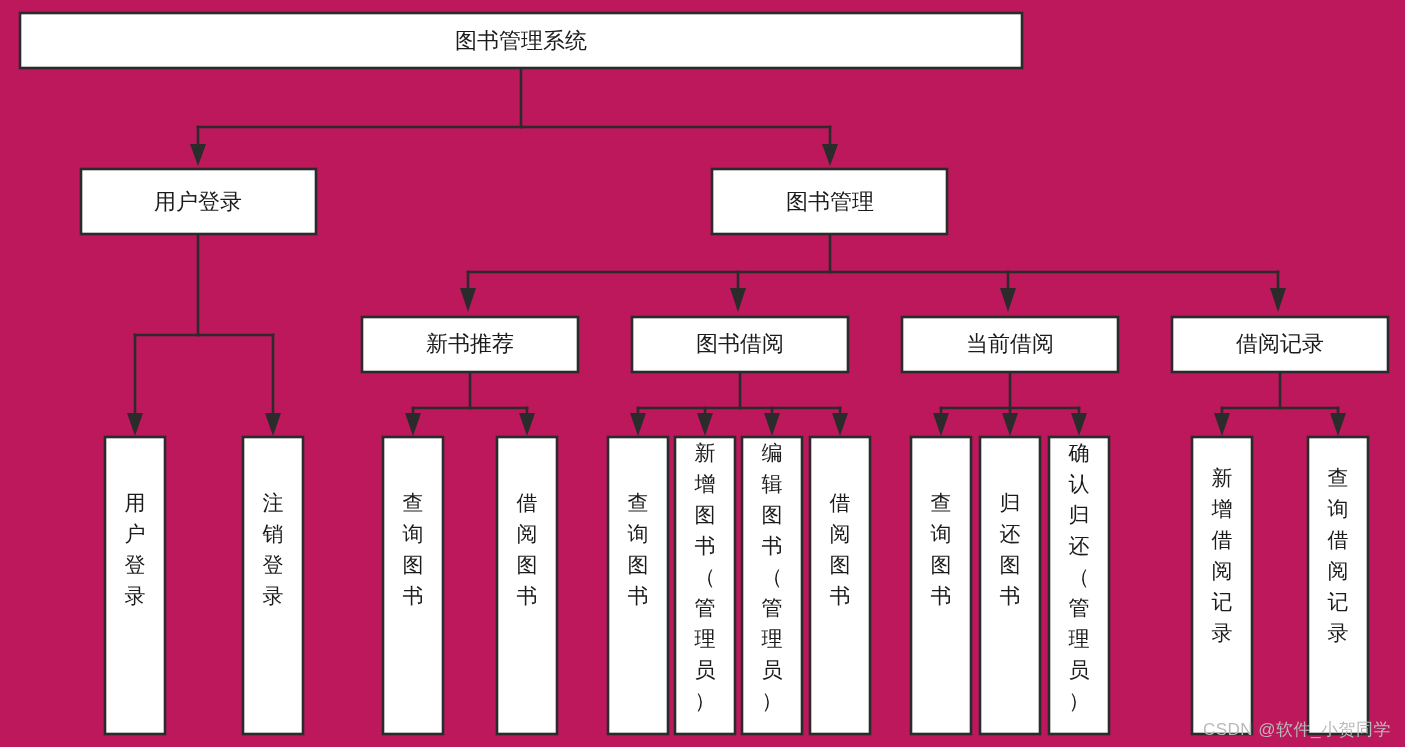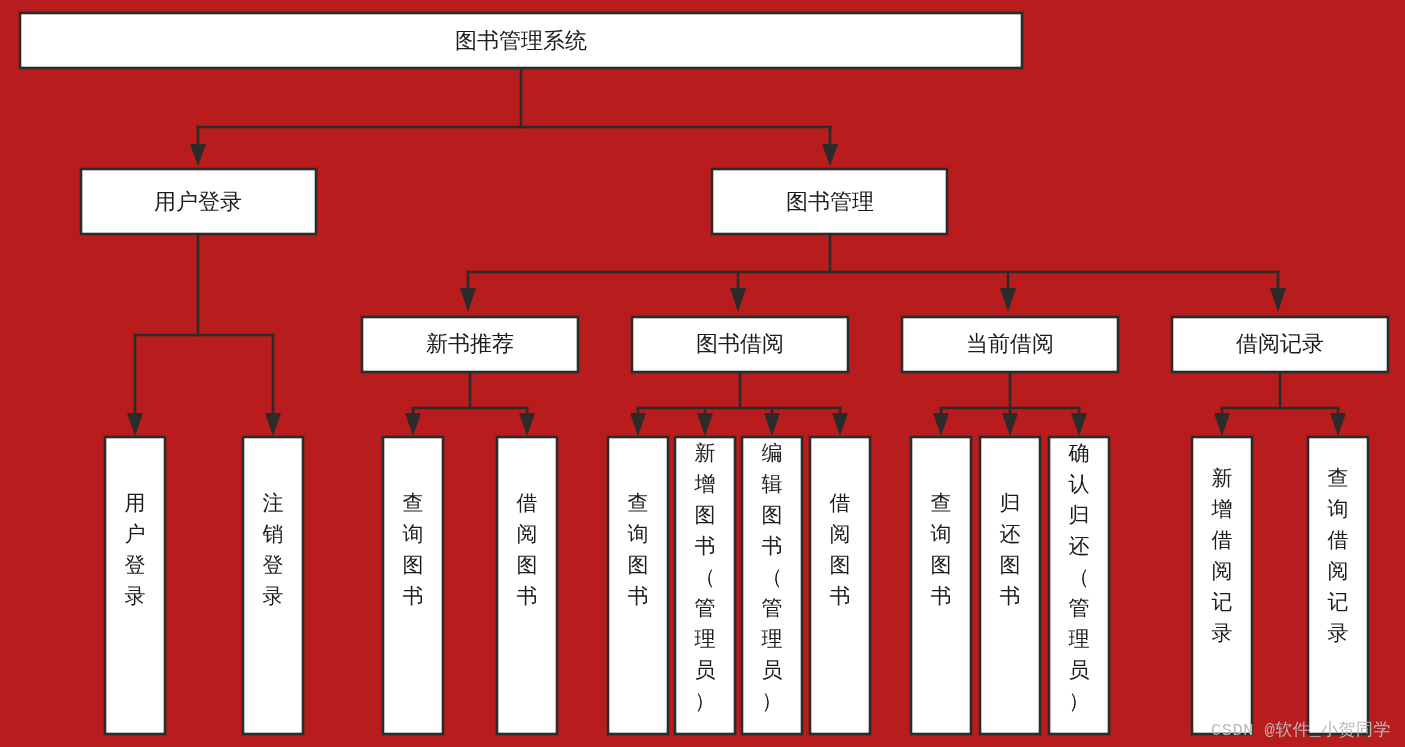--- a/index.html
+++ b/index.html
@@ -14,7 +14,7 @@
     position: relative;
     width: 1405px;
     height: 747px;
-    background: #b91c1c;
+    background: #be185d;
     overflow: hidden;
   }
   svg#flow-svg {

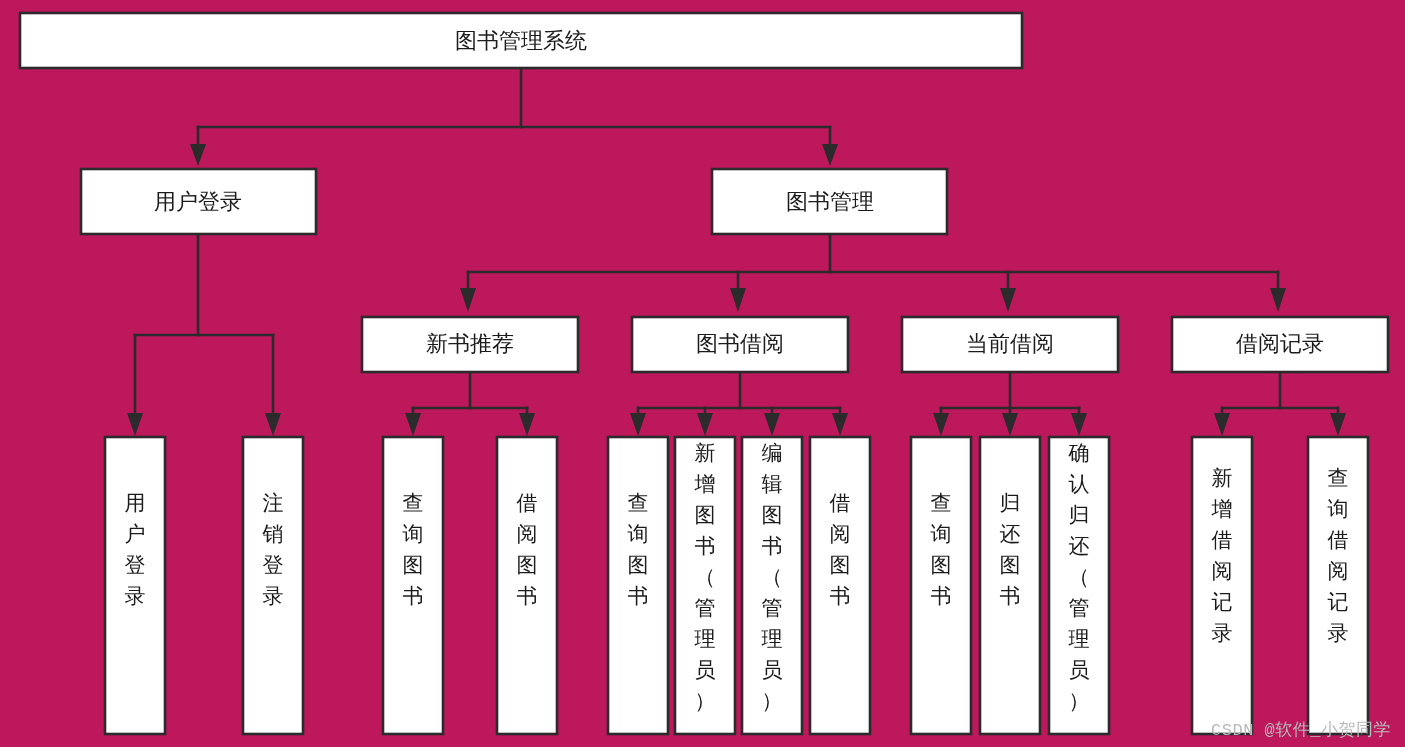--- a/index.html
+++ b/index.html
@@ -57,7 +57,7 @@
     position: absolute;
     right: 14px;
     bottom: 6px;
-    font-family: Liberation Mono, monospace;
+    font-family: Liberation Sans, sans-serif;
     font-size: 17px;
     color: #b9b9b9;
     letter-spacing: 0.5px;

